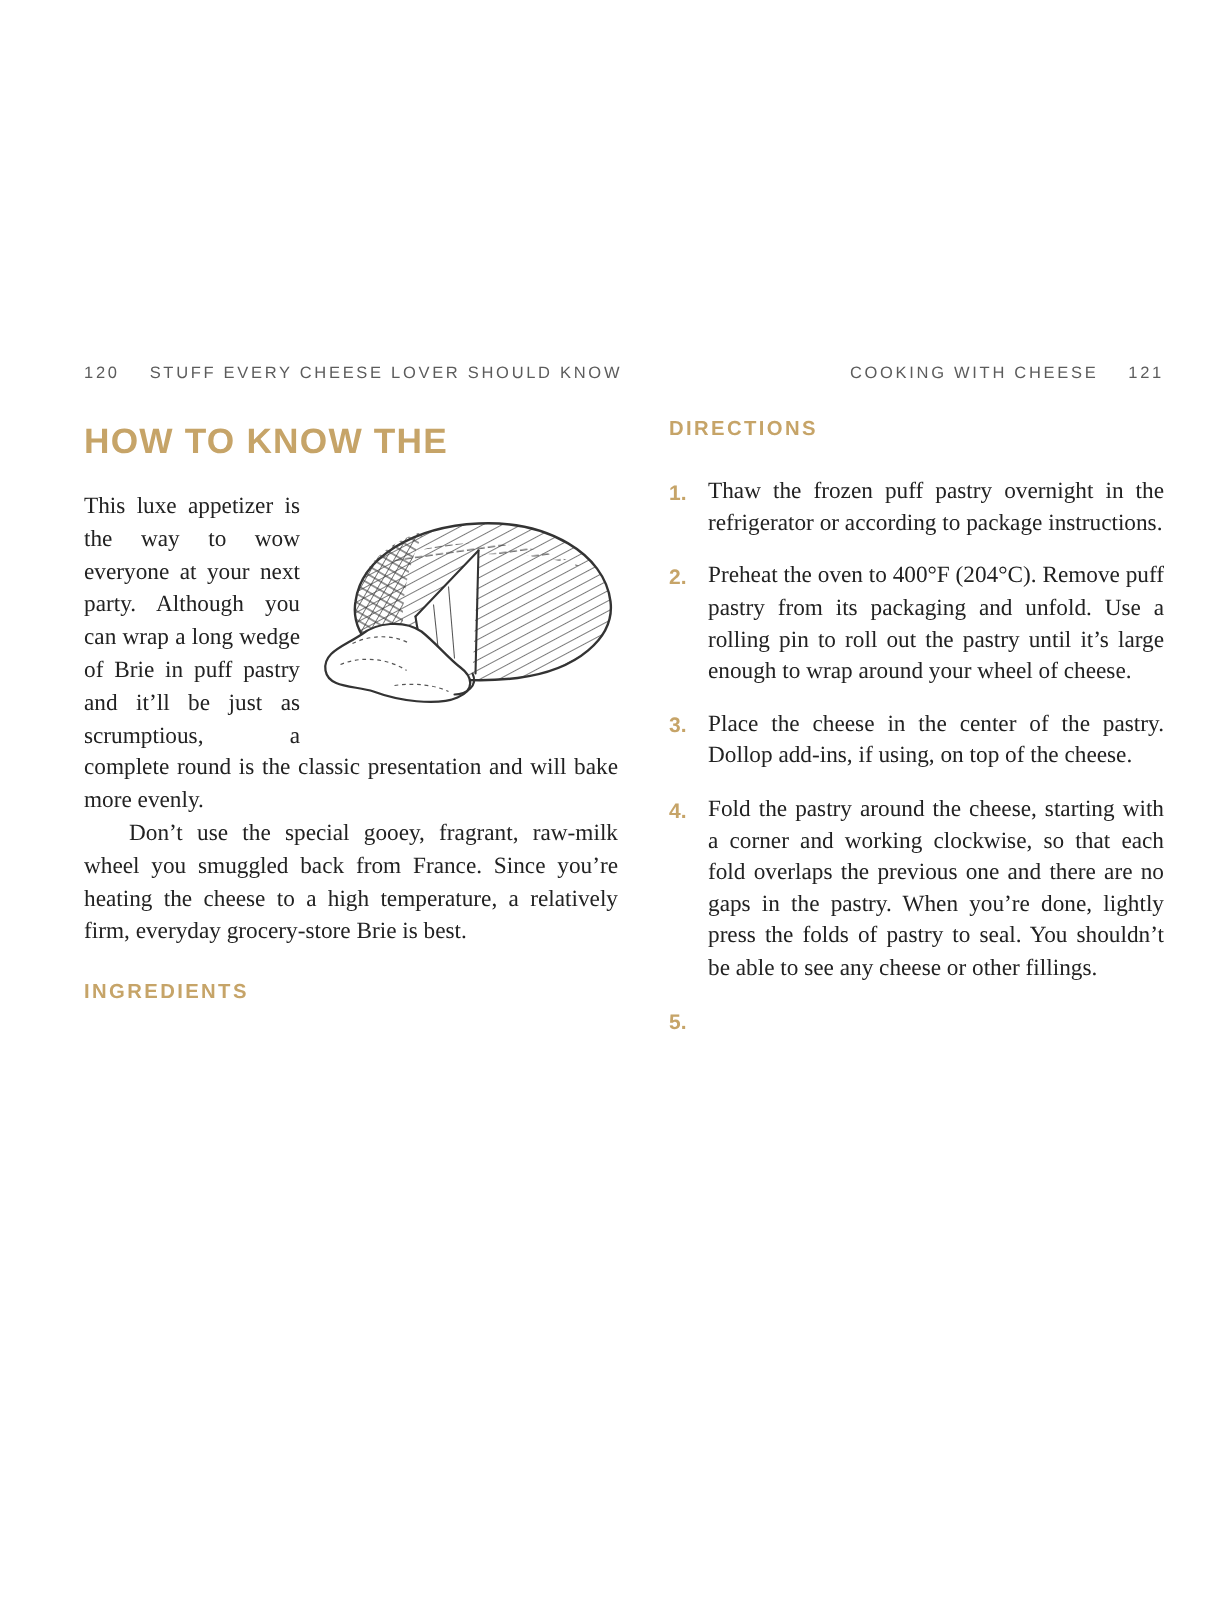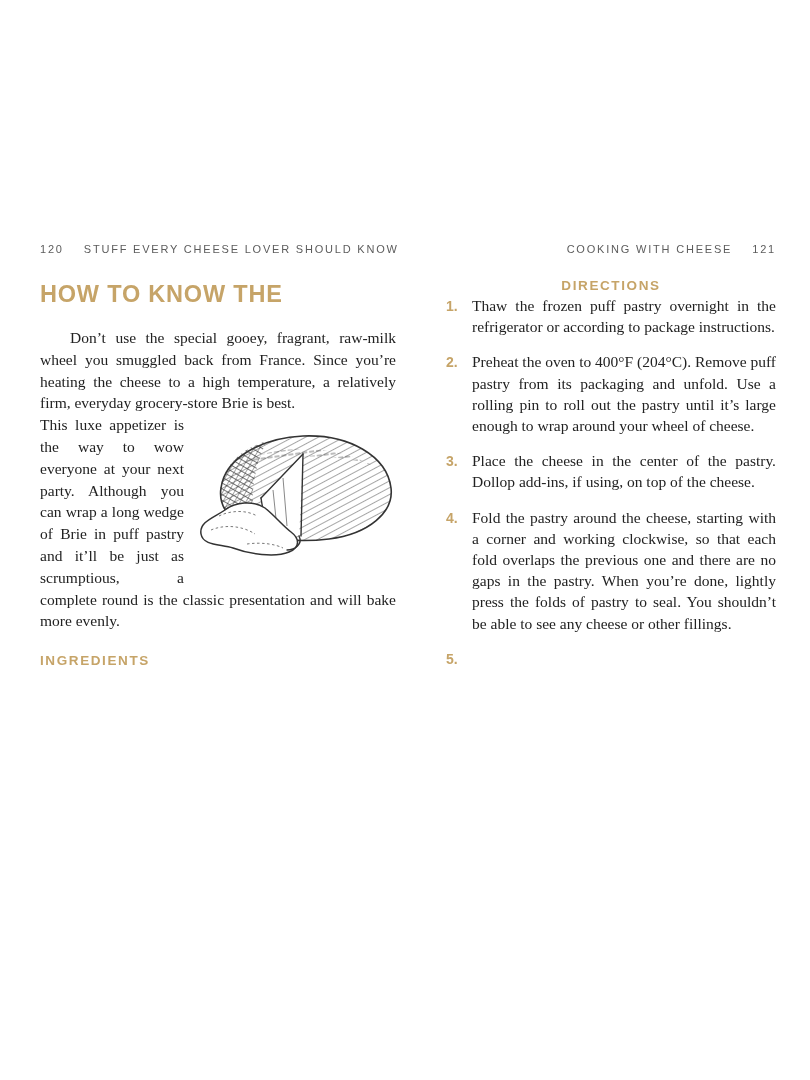--- a/index.html
+++ b/index.html
@@ -11,7 +11,7 @@
   .spread { position: absolute; inset: 0; background: #fff; }
 
   .col { position: absolute; top: 243px; }
-  .col-left  { left: 40px;  width: 356px; }
+  .col-left  { left: 56px;  width: 356px; }
   .col-right { left: 446px; width: 330px; }
 
   .running-head {

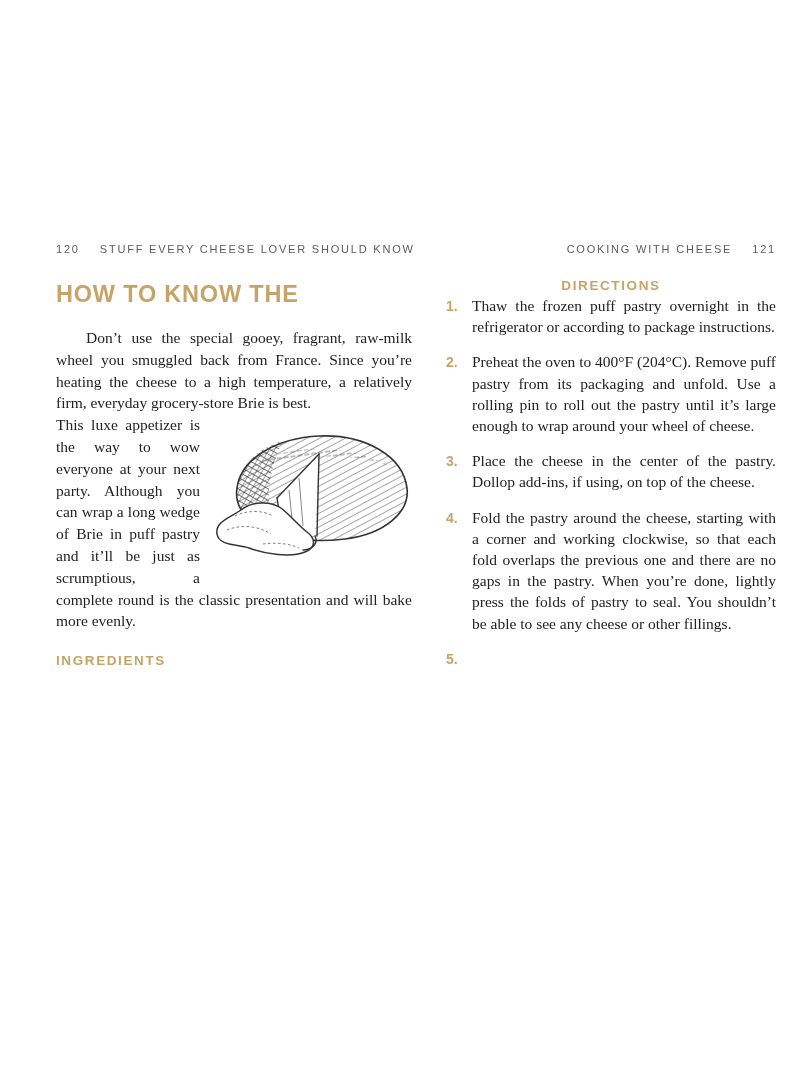--- a/index.html
+++ b/index.html
@@ -45,7 +45,7 @@
     font-weight: 700; font-size: 13.5px; letter-spacing: 1.6px;
     color: #c6a468; margin: 21px 0 15px 0;
   }
-  .col-right .section-head { margin-top: 23px; margin-bottom: 2px; text-align: center; }
+  .col-right .section-head { margin-top: 23px; margin-bottom: 24px; }
 
   ul.ingredients { list-style: none; margin: 0; padding: 0; }
   ul.ingredients li {

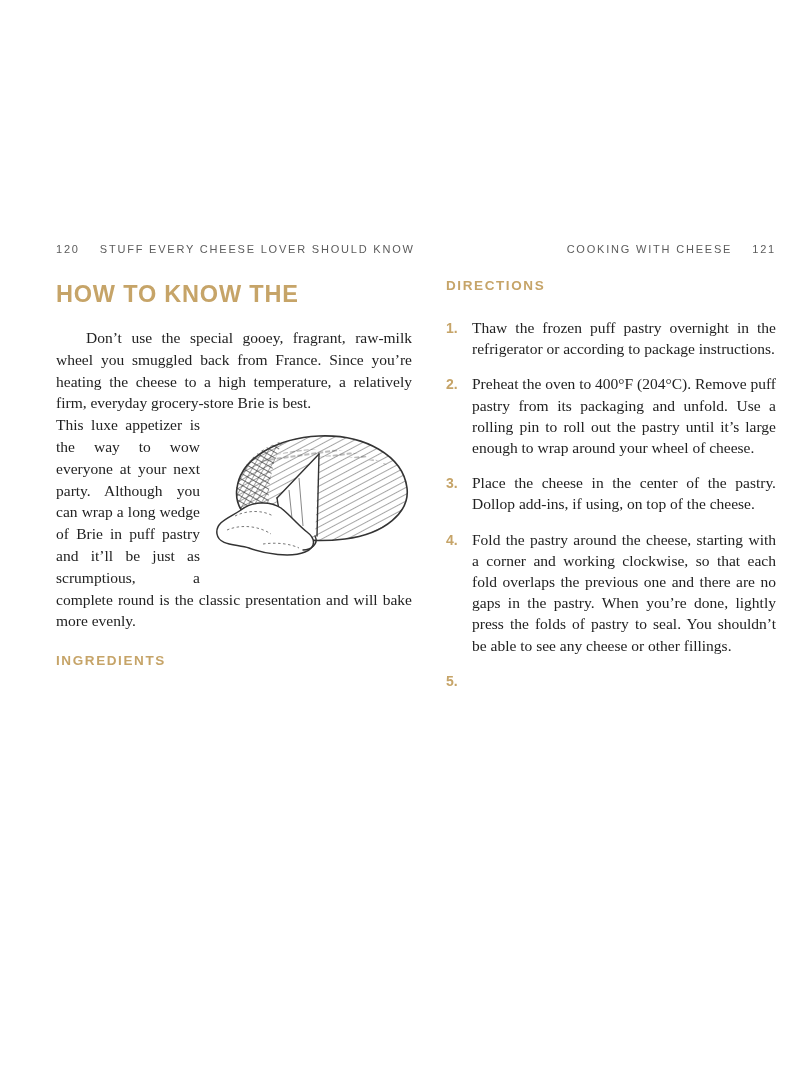--- a/index.html
+++ b/index.html
@@ -83,8 +83,6 @@
       <span>HOW TO KNOW THE</span><br>
     </h1>
 
-    <p class="bodytext indent">Don’t use the special gooey, fragrant, raw-milk wheel you smuggled back from France. Since you’re heating the cheese to a high temperature, a relatively firm, everyday grocery-store Brie is best.</p>
-
     <p class="bodytext">
       <span class="illo">
         <svg width="205" height="147" viewBox="0 0 205 147" xmlns="http://www.w3.org/2000/svg">
@@ -125,6 +123,8 @@
       <span>This luxe appetizer is the way to wow everyone at your next party. Although you can wrap a long wedge of Brie in puff pastry and it’ll be just as scrumptious, a complete round is the classic presentation and will bake more evenly.</span>
     </p>
 
+    <p class="bodytext indent">Don’t use the special gooey, fragrant, raw-milk wheel you smuggled back from France. Since you’re heating the cheese to a high temperature, a relatively firm, everyday grocery-store Brie is best.</p>
+
     <h2 class="section-head">INGREDIENTS</h2>
 
   </div>

